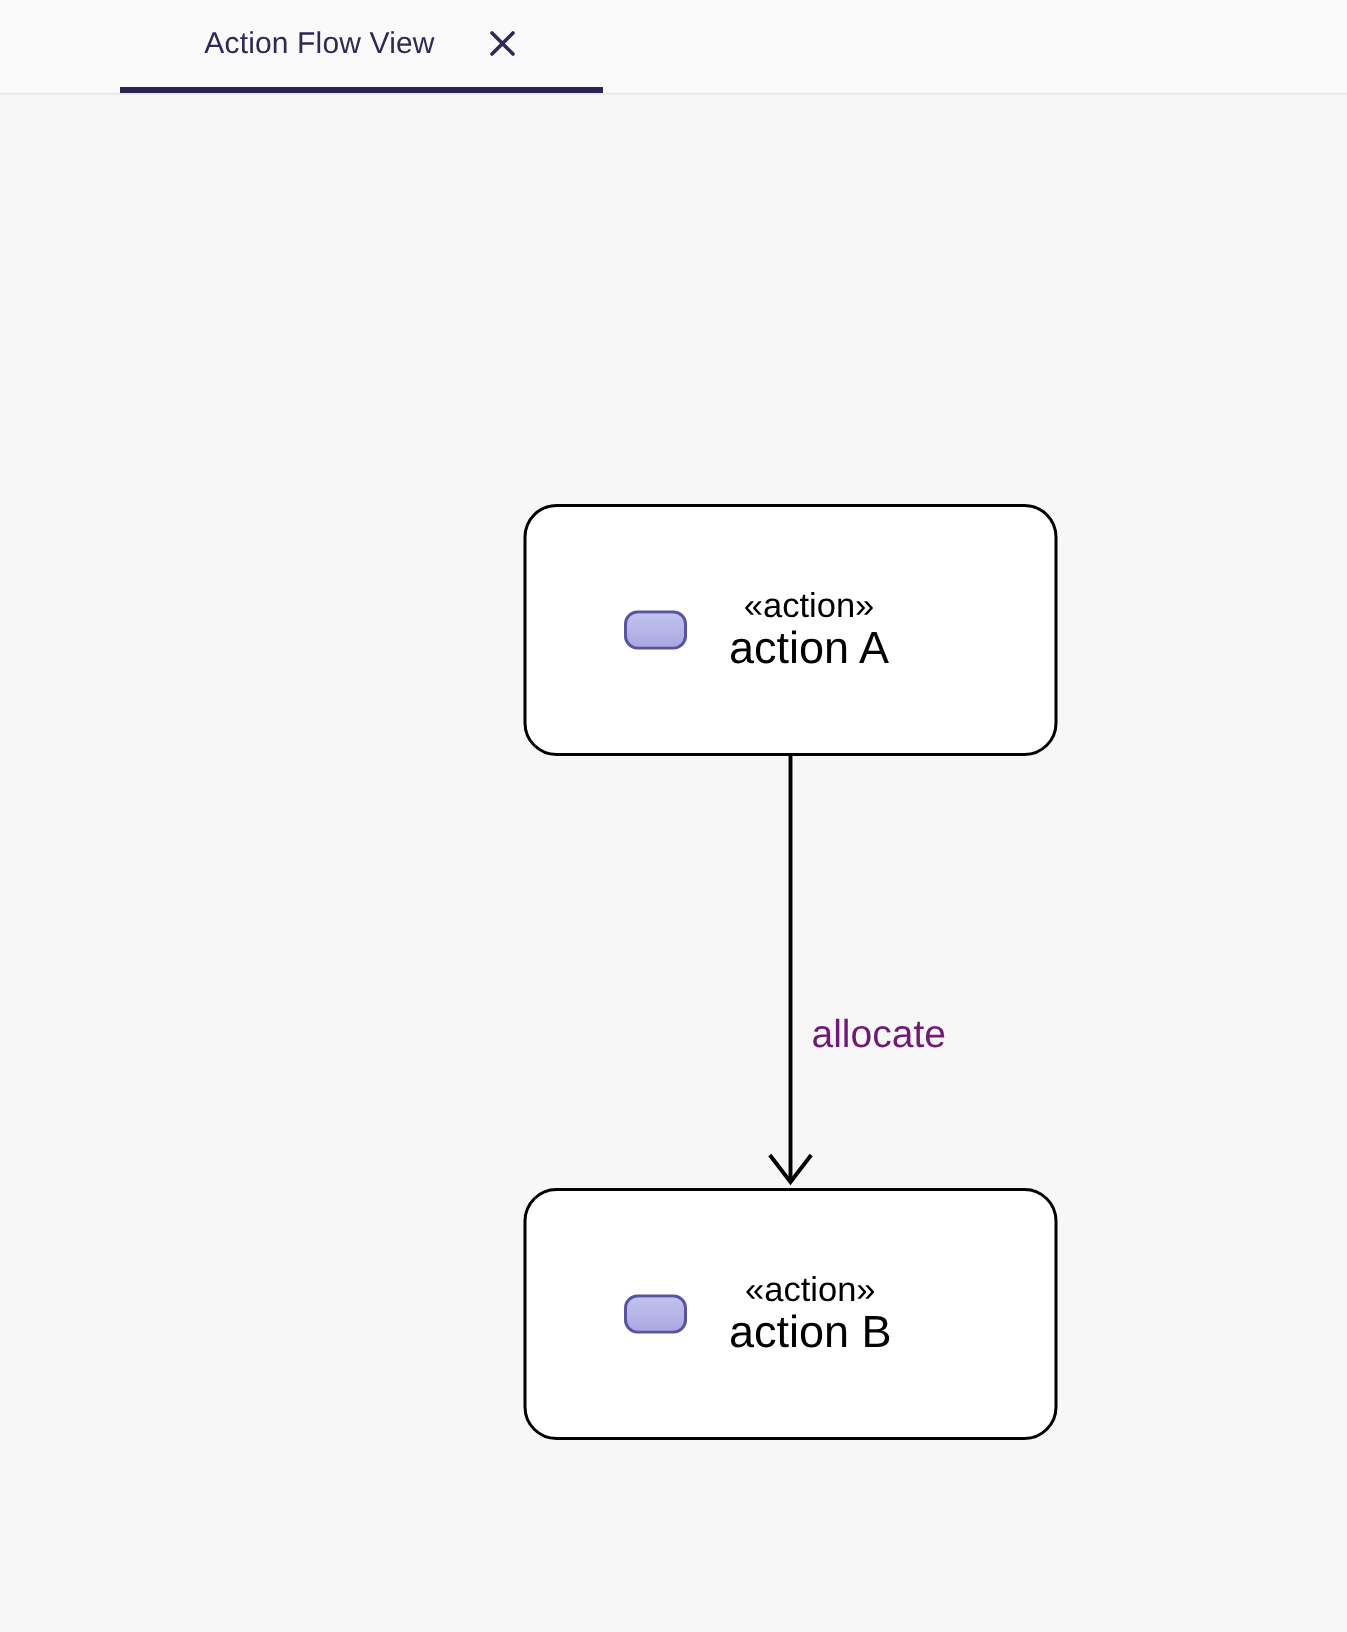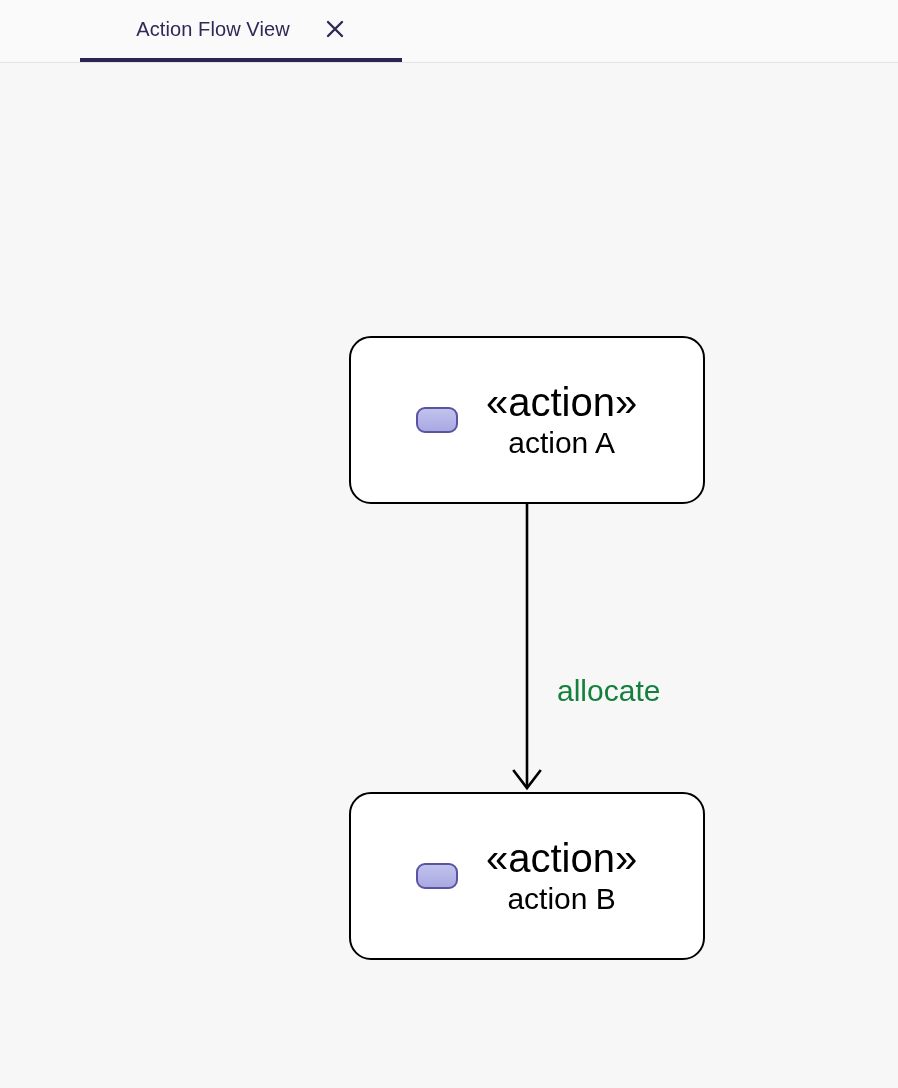--- a/index.html
+++ b/index.html
@@ -123,7 +123,7 @@
     font-size: 30px;
     white-space: nowrap;
   }
-  .node-stereotype { font-size: 40px; }
+  .node-stereotype { font-size: 23px; }
   .node-name { font-size: 30px; text-align: right; }
 
   .edge-label {

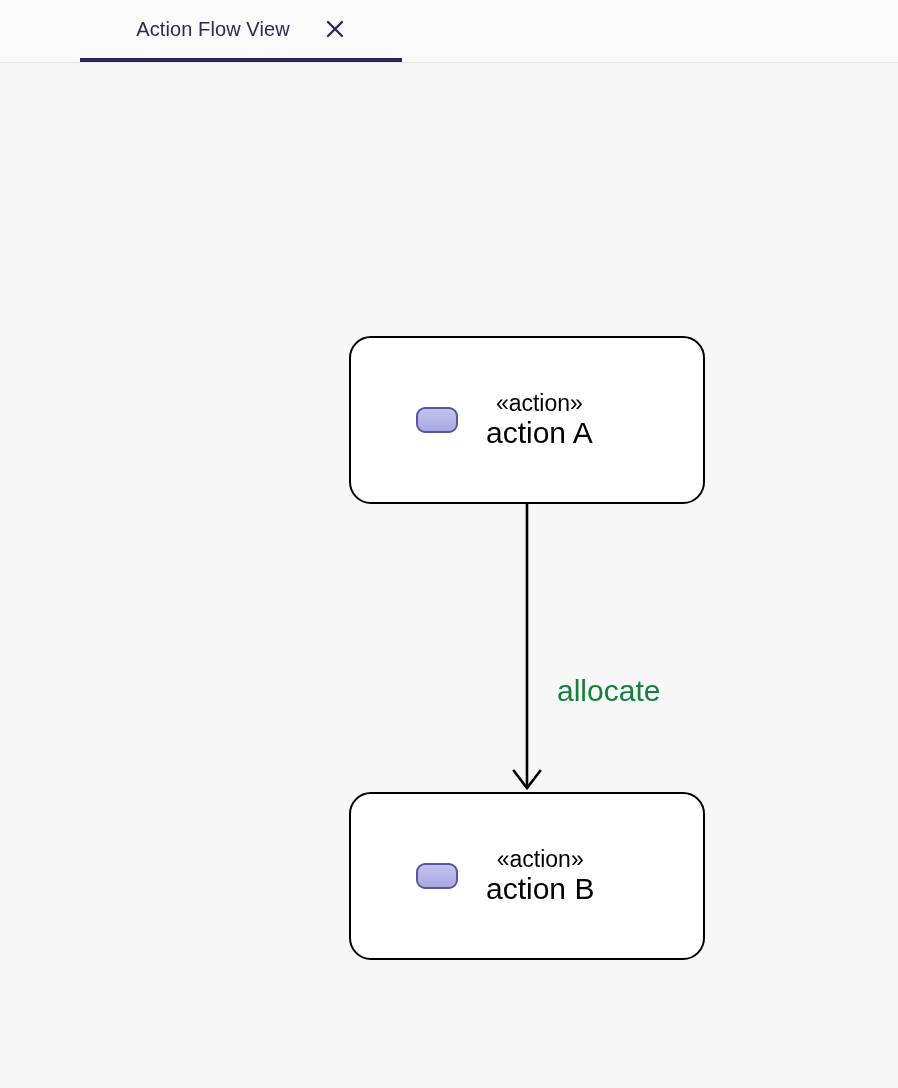--- a/index.html
+++ b/index.html
@@ -128,10 +128,9 @@
 
   .edge-label {
     position: absolute;
-    font-size: 30px;
-    color: #15803d;
+    font-size: 26px;
+    color: #701a75;
     white-space: nowrap;
-    margin-left: 16px;
   }
 </style>
 </head>

